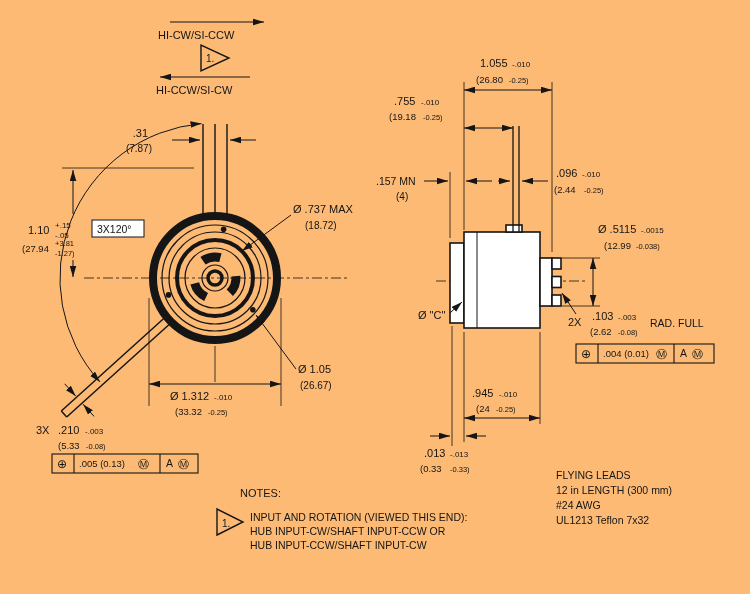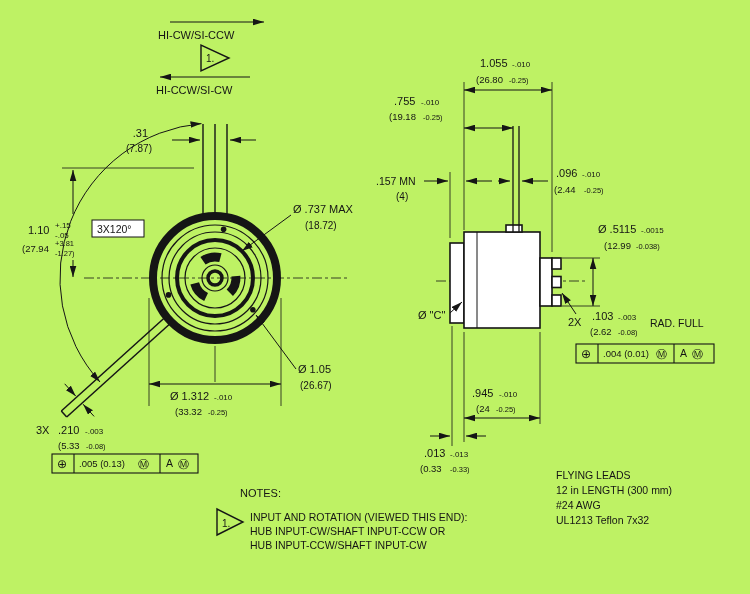--- a/index.html
+++ b/index.html
@@ -3,7 +3,7 @@
 <meta charset="utf-8">
 <style>
   html,body{margin:0;padding:0;background:#fff;}
-  .canvas{width:750px;height:594px;background:#bef264;position:relative;overflow:hidden;}
+  .canvas{width:750px;height:594px;background:#fdba74;position:relative;overflow:hidden;}
   svg{display:block;}
   svg text{font-family:"Liberation Sans","DejaVu Sans",sans-serif;fill:#151515;}
   .t12{font-size:12px}.t11{font-size:11px}.t105{font-size:10.5px}.t10{font-size:10px}

